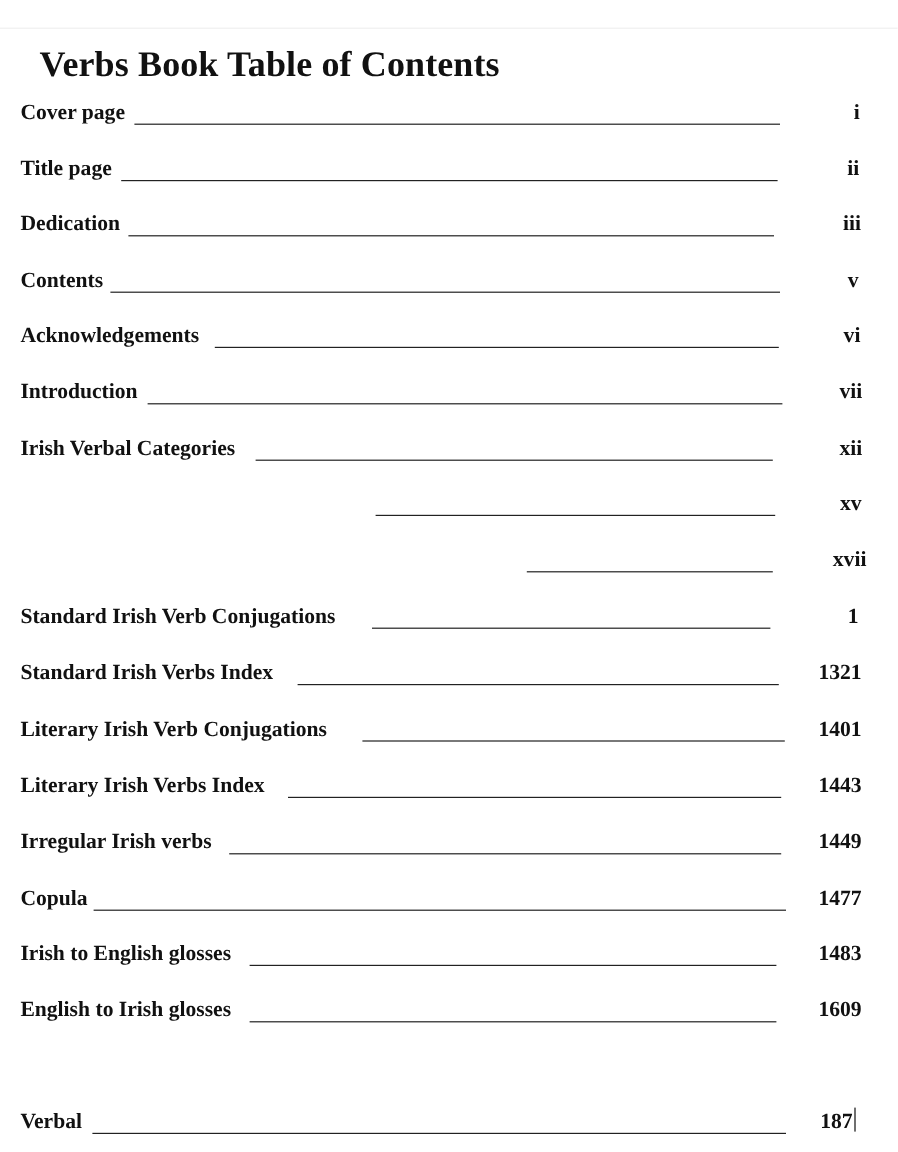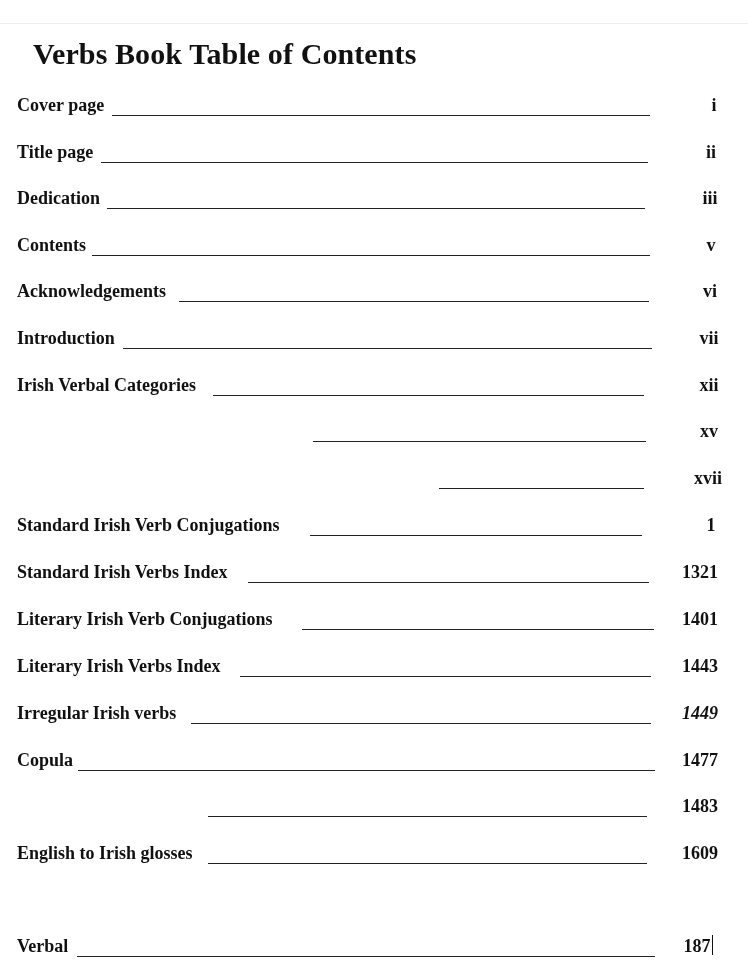--- a/index.html
+++ b/index.html
@@ -14,7 +14,7 @@
     position: absolute; left: 17px; top: 18px;
     font-size: 30px; font-weight: bold; letter-spacing: 0.1px; margin: 16px; line-height: 40px;
   }
-  .toc { position: absolute; left: 0; top: 16px; width: 748px; height: 840px; }
+  .toc { position: absolute; left: 0; top: 4px; width: 748px; height: 840px; }
   .entry {
     position: absolute; left: 17px; height: 24px; width: 731px;
   }

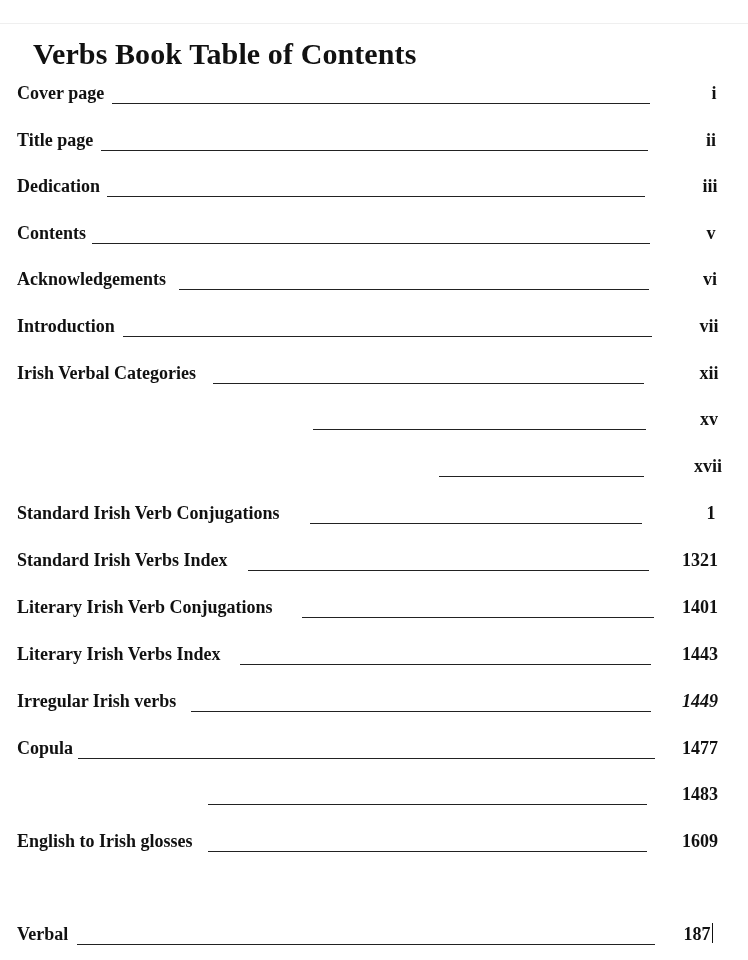--- a/index.html
+++ b/index.html
@@ -121,7 +121,7 @@
   <div class="entry" style="top:686px;">
     <span class="label">Irregular Irish verbs</span>
     <div class="leader" style="left:174px; width:460px;"></div>
-    <span class="page" style="left:653px;font-style:italic;">1449</span>
+    <span class="page" style="left:653px;">1449</span>
   </div>
 
   <div class="entry" style="top:733px;">

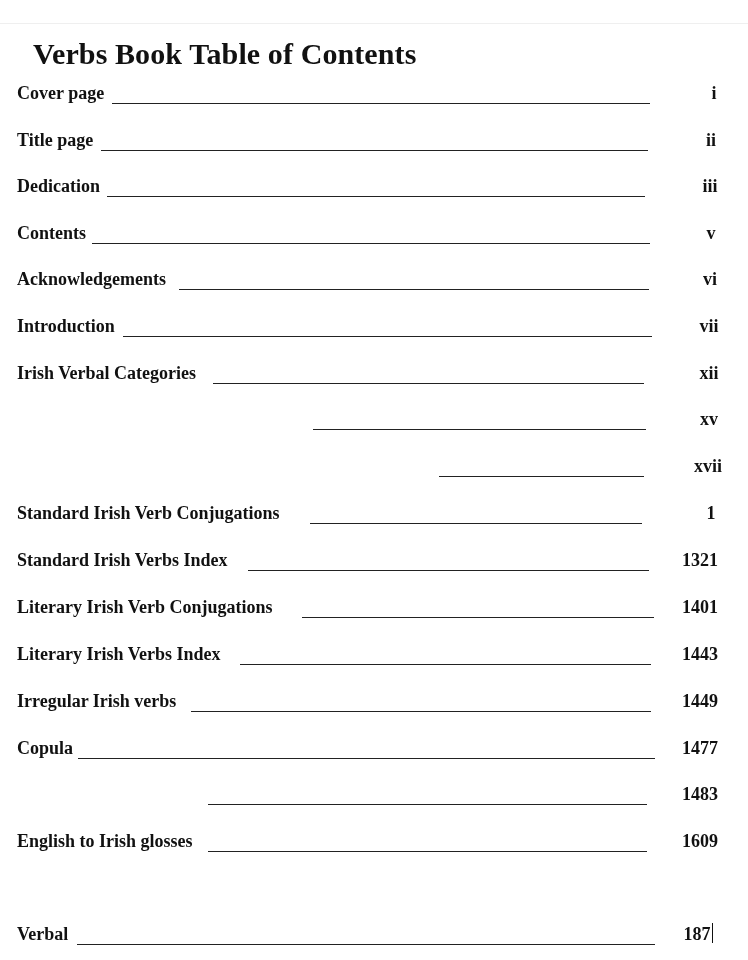--- a/index.html
+++ b/index.html
@@ -131,6 +131,7 @@
   </div>
 
   <div class="entry" style="top:779px;">
+    <span class="label">Irish to English glosses</span>
     <div class="leader" style="left:191px; width:439px;"></div>
     <span class="page" style="left:653px;">1483</span>
   </div>

